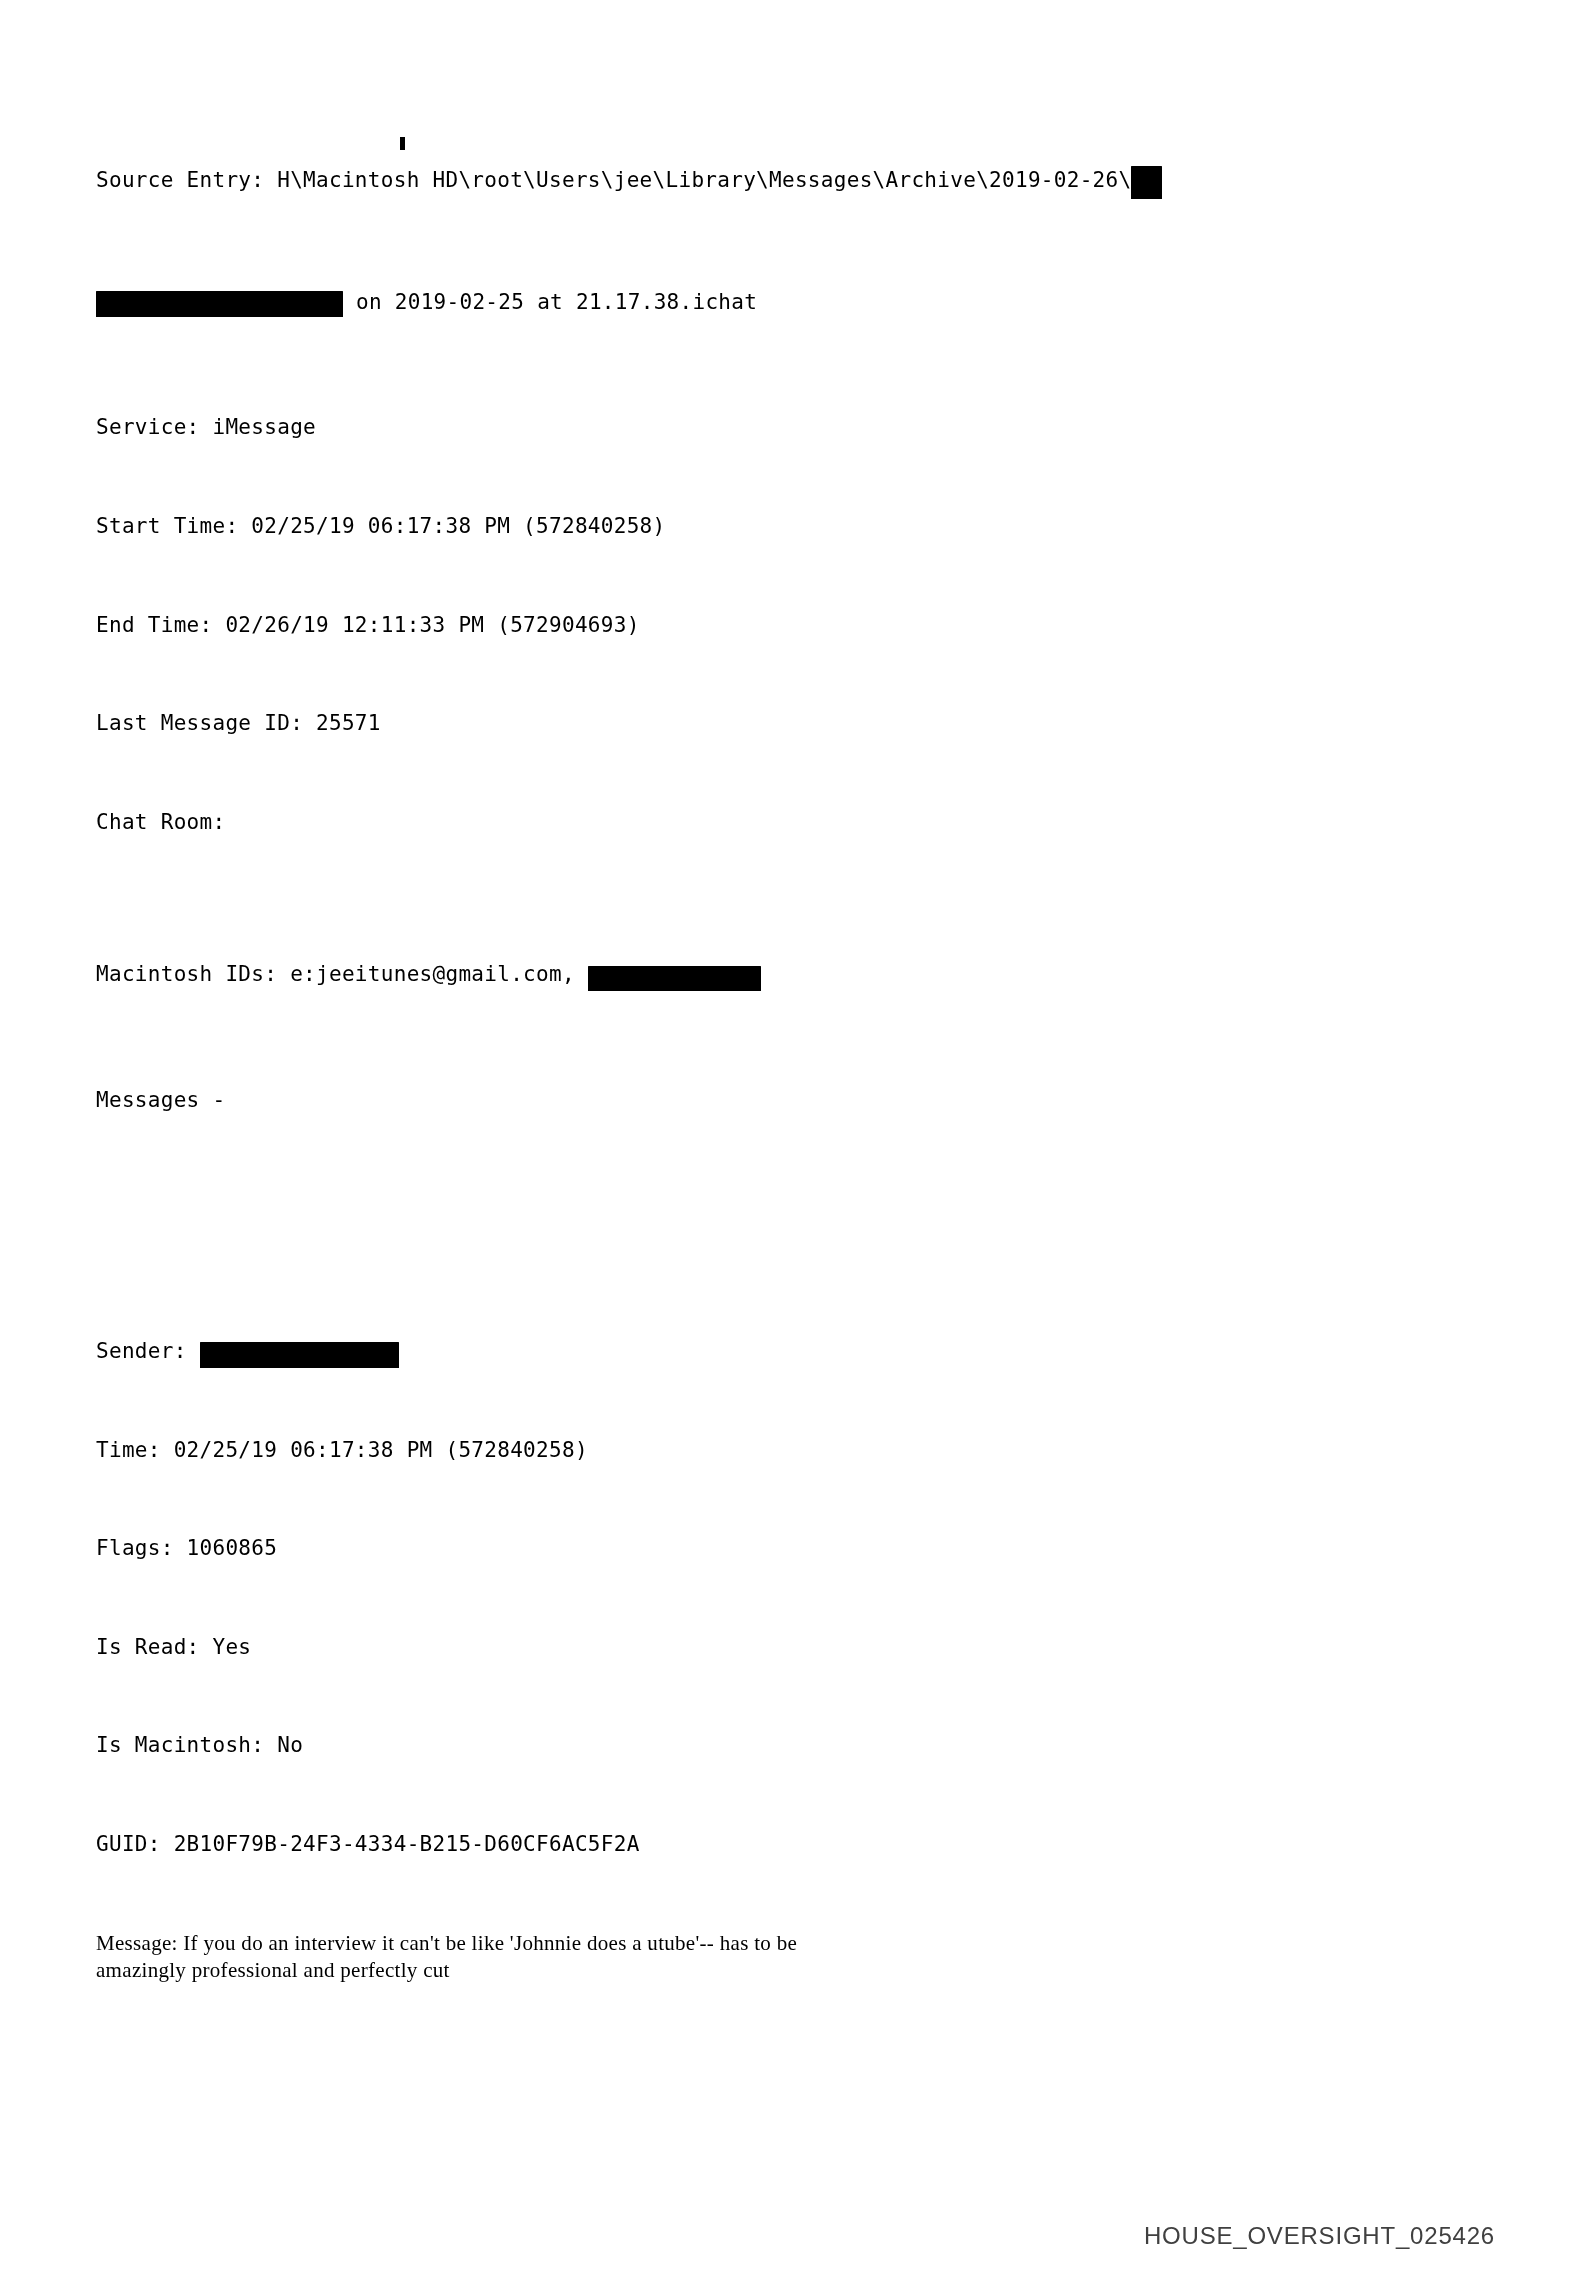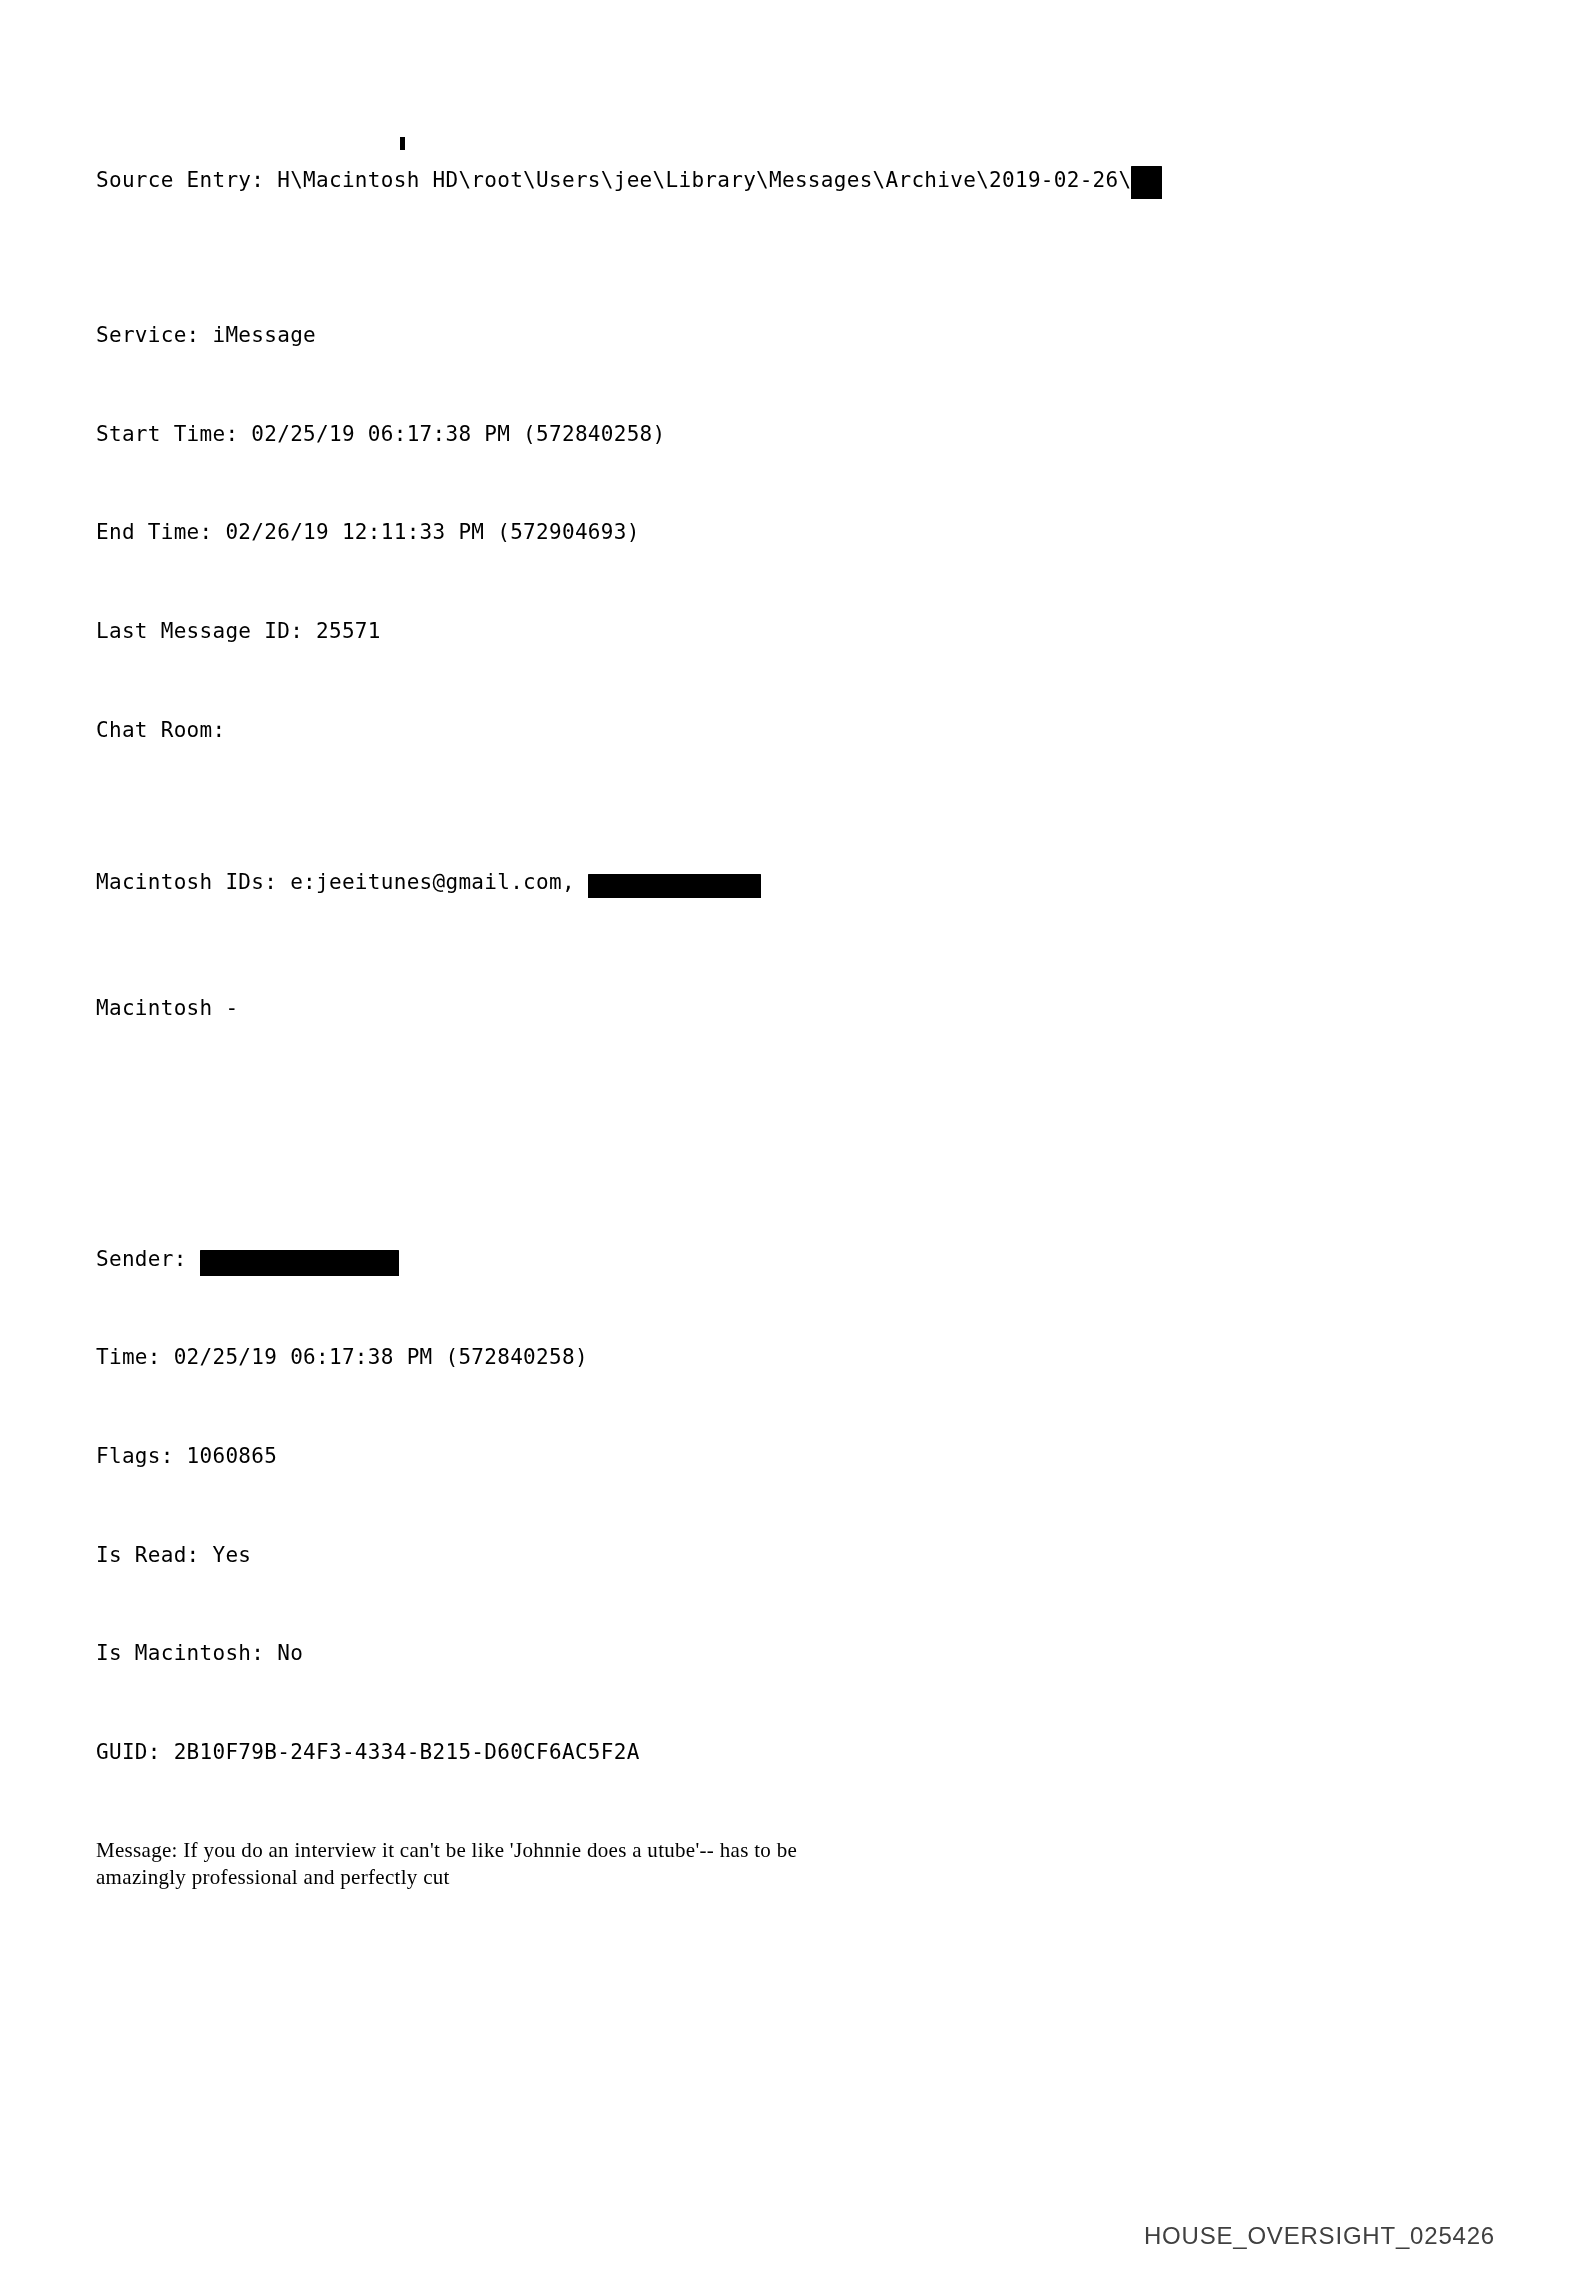--- a/index.html
+++ b/index.html
@@ -107,6 +107,7 @@
 
     <div class="line"><span class="tick"></span><span>Source Entry: </span><span>H\Macintosh HD\root\Users\jee\Library\Messages\Archive\2019-02-26\</span><span class="redact r-top-small"></span></div>
 
+    <div class="line src-line2"><span class="redact r-wide"></span><span> on 2019-02-25 at 21.17.38.ichat</span></div>
 
     <div class="line">Service: iMessage</div>
     <div class="line">Start Time: 02/25/19 06:17:38 PM (572840258)</div>

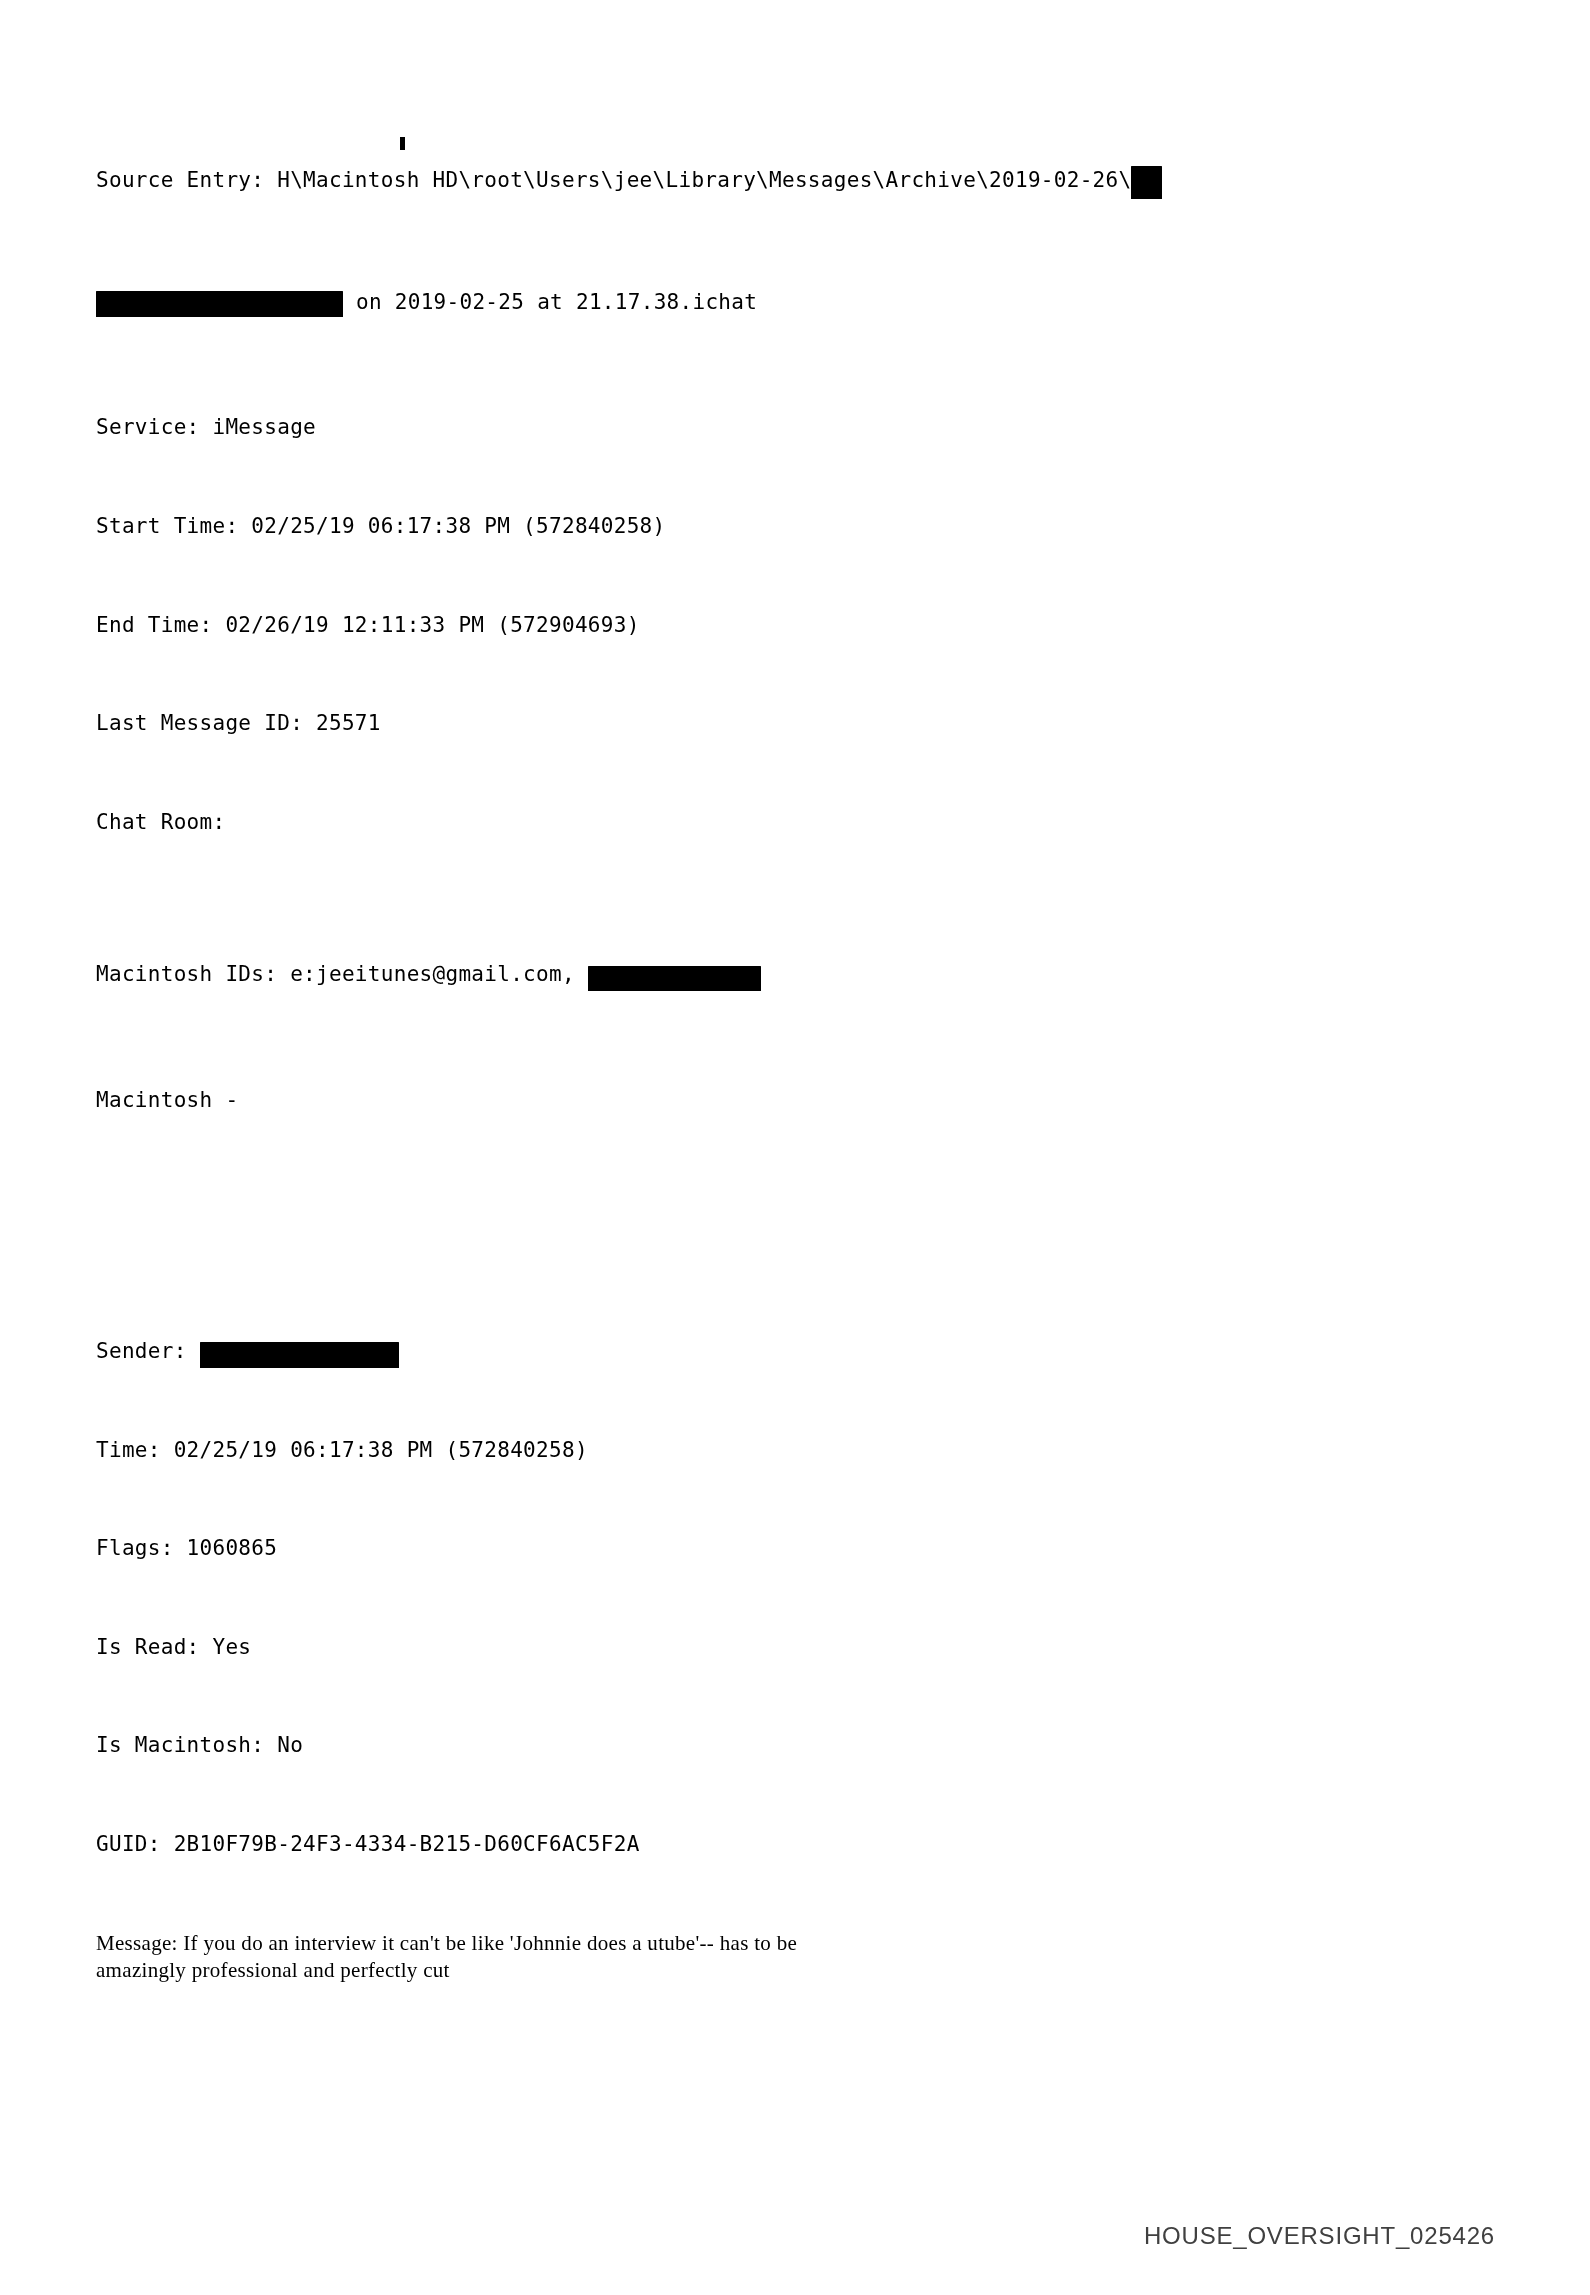--- a/index.html
+++ b/index.html
@@ -118,7 +118,7 @@
 
     <div class="line"><span>Macintosh IDs: e:jeeitunes@gmail.com, </span><span class="redact r-pres"></span></div>
 
-    <div class="line">Macintosh -</div>
+    <div class="line">Messages -</div>
 
     <div class="block-gap"></div>
 

